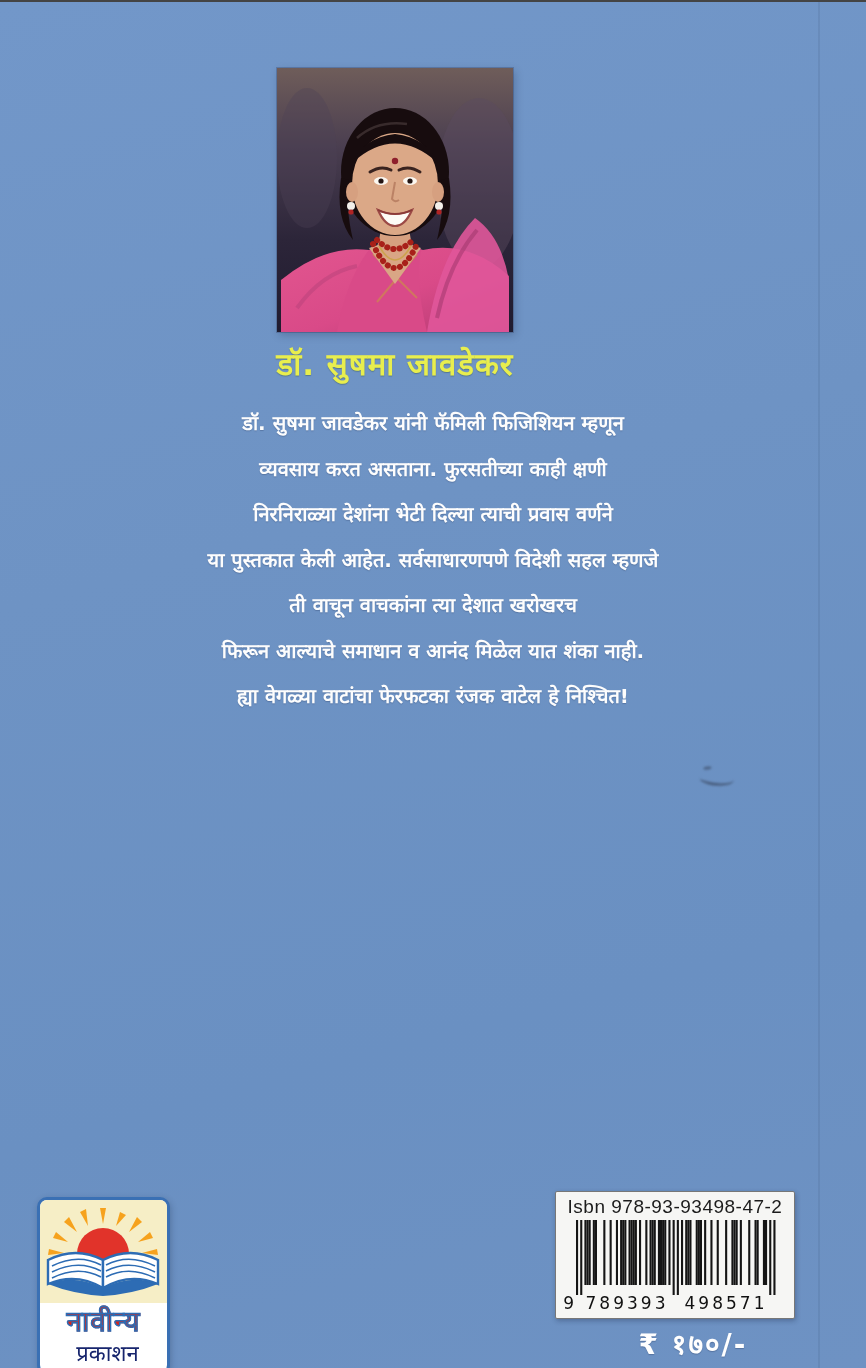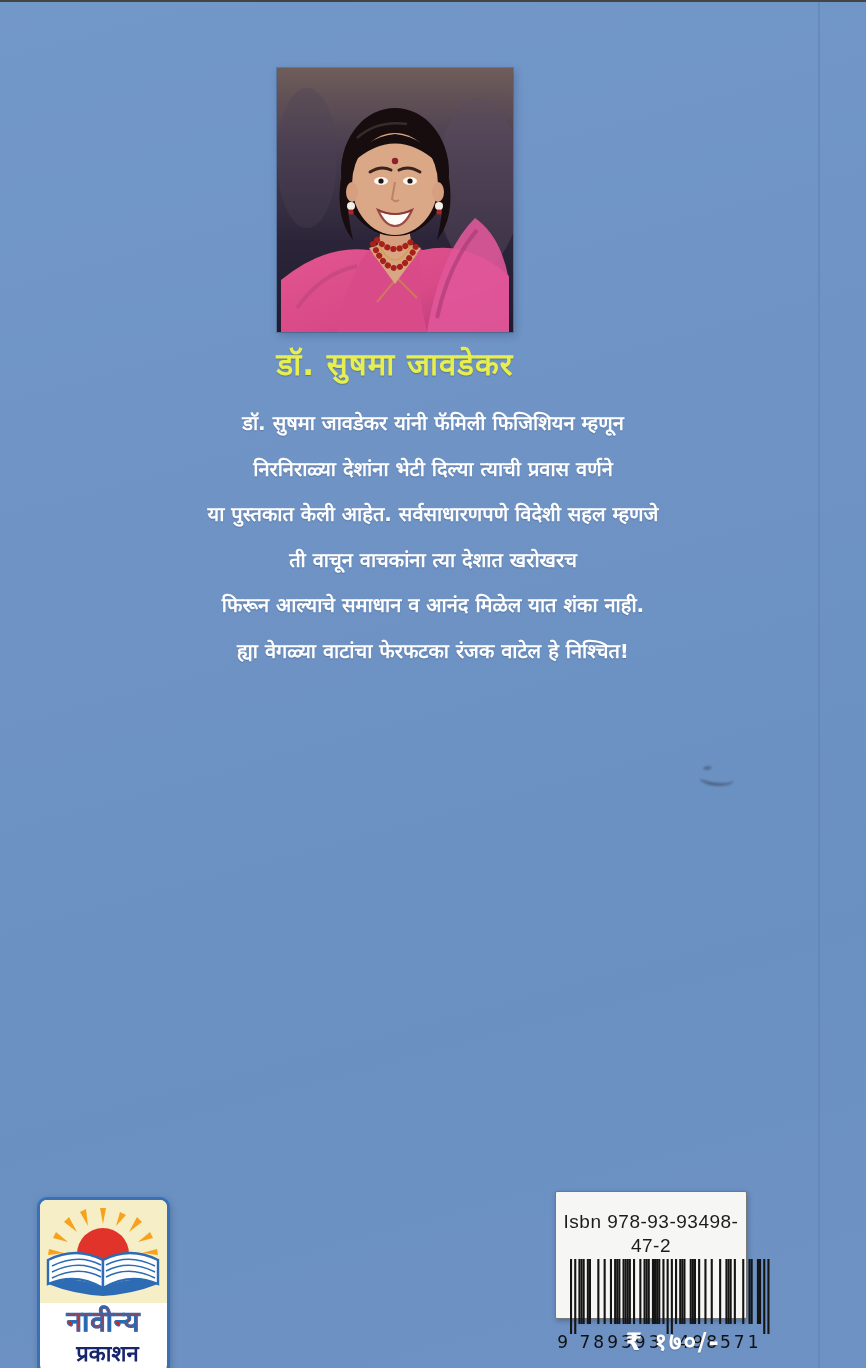--- a/index.html
+++ b/index.html
@@ -164,6 +164,7 @@
 
   <div class="about" style="color: rgb(253, 253, 253);">
     <div class="line">डॉ. सुषमा जावडेकर यांनी फॅमिली फिजिशियन म्हणून</div>
+    <div class="line">व्यवसाय करत असताना. फुरसतीच्या काही क्षणी</div>
     <div class="line">निरनिराळ्या देशांना भेटी दिल्या त्याची प्रवास वर्णने</div>
     <div class="line">या पुस्तकात केली आहेत. सर्वसाधारणपणे विदेशी सहल म्हणजे</div>
     <div class="line">ती वाचून वाचकांना त्या देशात खरोखरच</div>

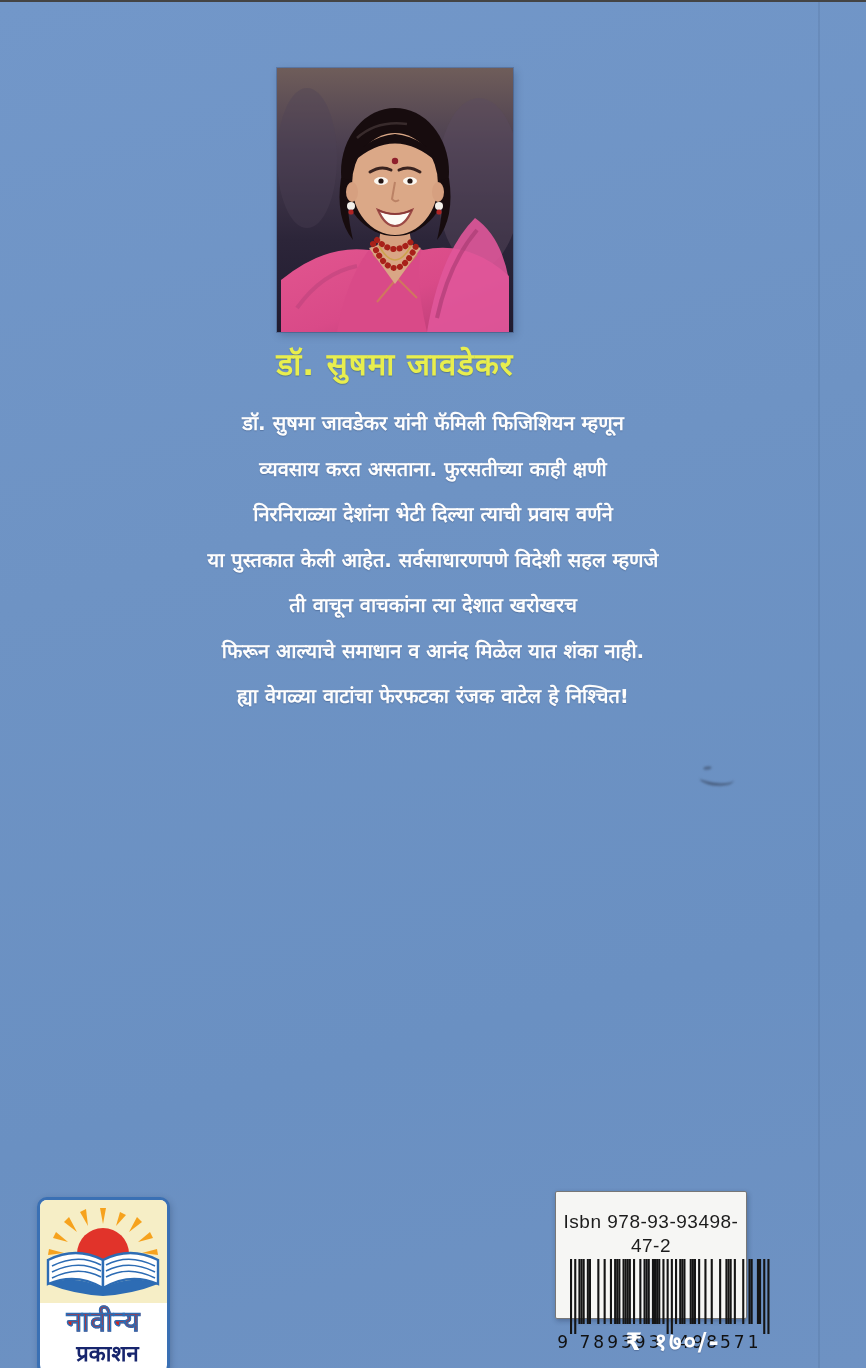--- a/index.html
+++ b/index.html
@@ -69,9 +69,9 @@
   }
   
   .barcode-panel{
-    position:absolute;left:555px;top:1189px;width:192px;height:128px;
+    position:absolute;left:555px;top:1189px;width:240px;height:128px;
     background:#f6f6f4;border:1px solid #777;border-radius:2px;
-    padding-top:18px;
+    padding-top:3px;
     box-shadow:1px 2px 5px rgba(20,30,60,.3);
   }
   .isbn-label{

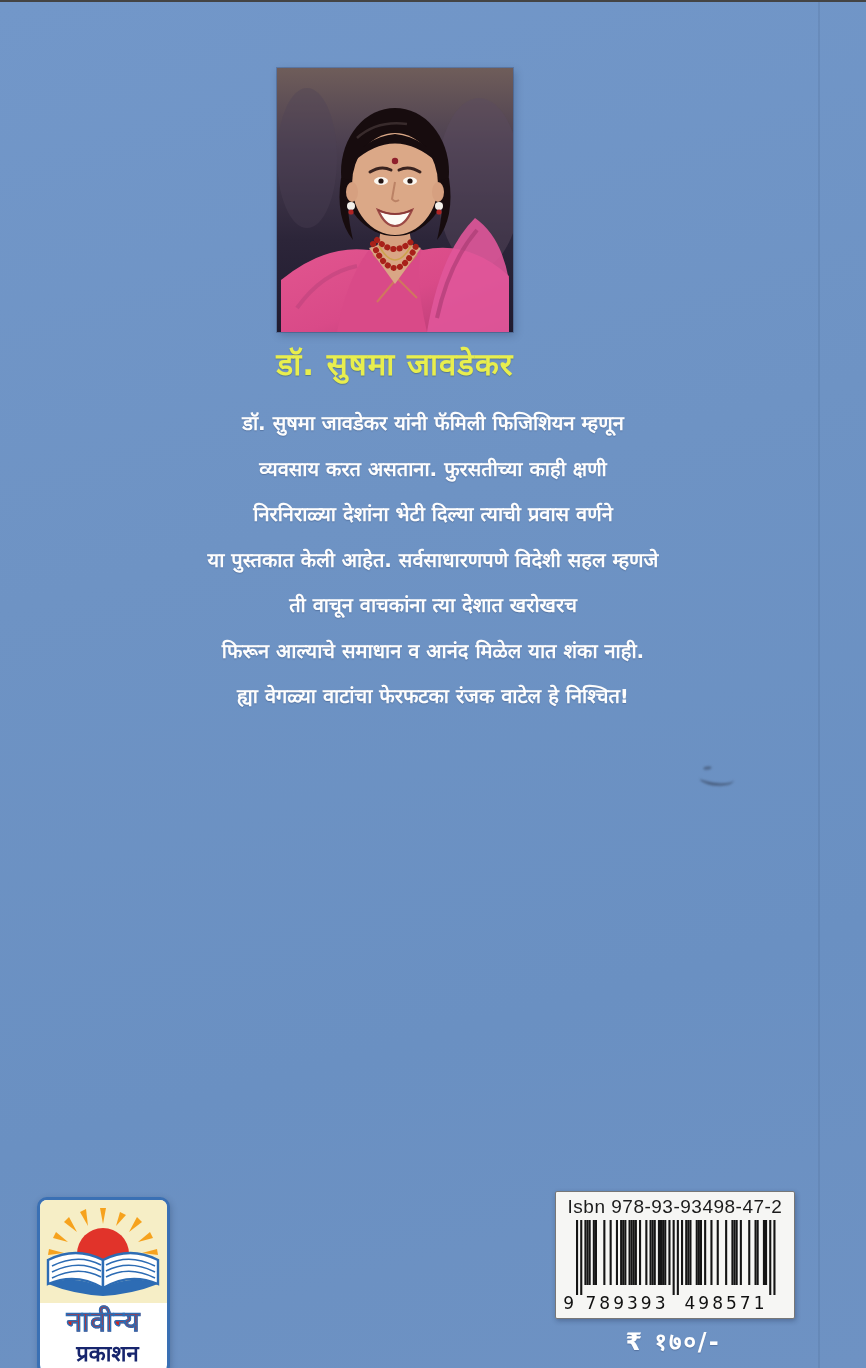--- a/index.html
+++ b/index.html
@@ -65,7 +65,7 @@
     letter-spacing:1px;line-height:34px;
   }
   .logo-sub{
-    text-align:center;font-size:22px;font-weight:bold;color:#17256d;line-height:30px;padding-left:8px;
+    text-align:center;font-size:22px;font-weight:normal;color:#17256d;line-height:30px;padding-left:8px;
   }
   
   .barcode-panel{

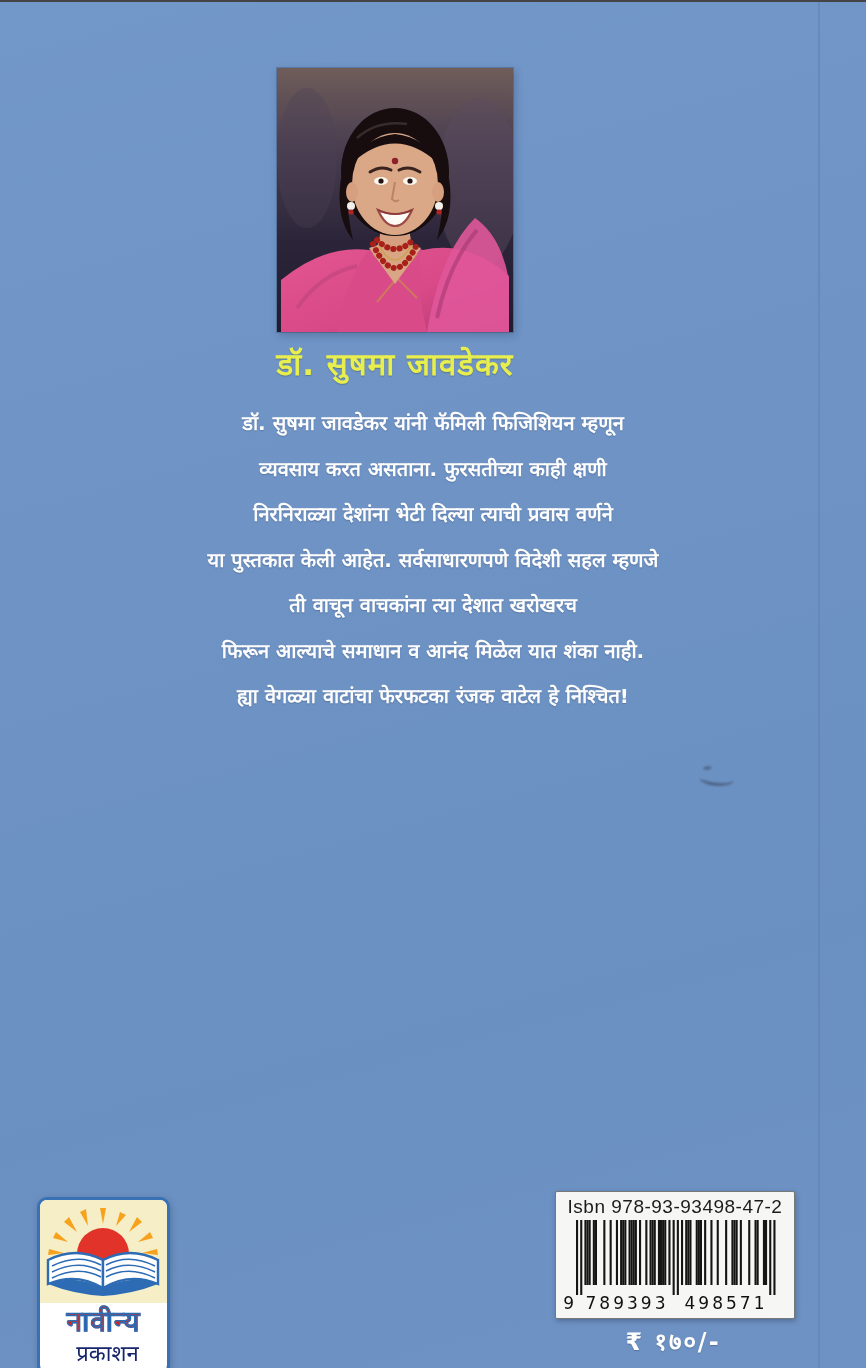--- a/index.html
+++ b/index.html
@@ -84,9 +84,9 @@
   .bc-left,.bc-right{letter-spacing:3px;}
   
   .price{
-    position:absolute;left:555px;top:1322px;width:236px;
+    position:absolute;left:575px;top:1322px;width:236px;
     text-align:center;color:#ffffff;
-    font-size:24px;font-weight:bold;letter-spacing:2px;
+    font-size:28px;font-weight:bold;letter-spacing:2px;
     text-shadow:0 1px 1px rgba(50,70,110,.4);
   }
 </style>

